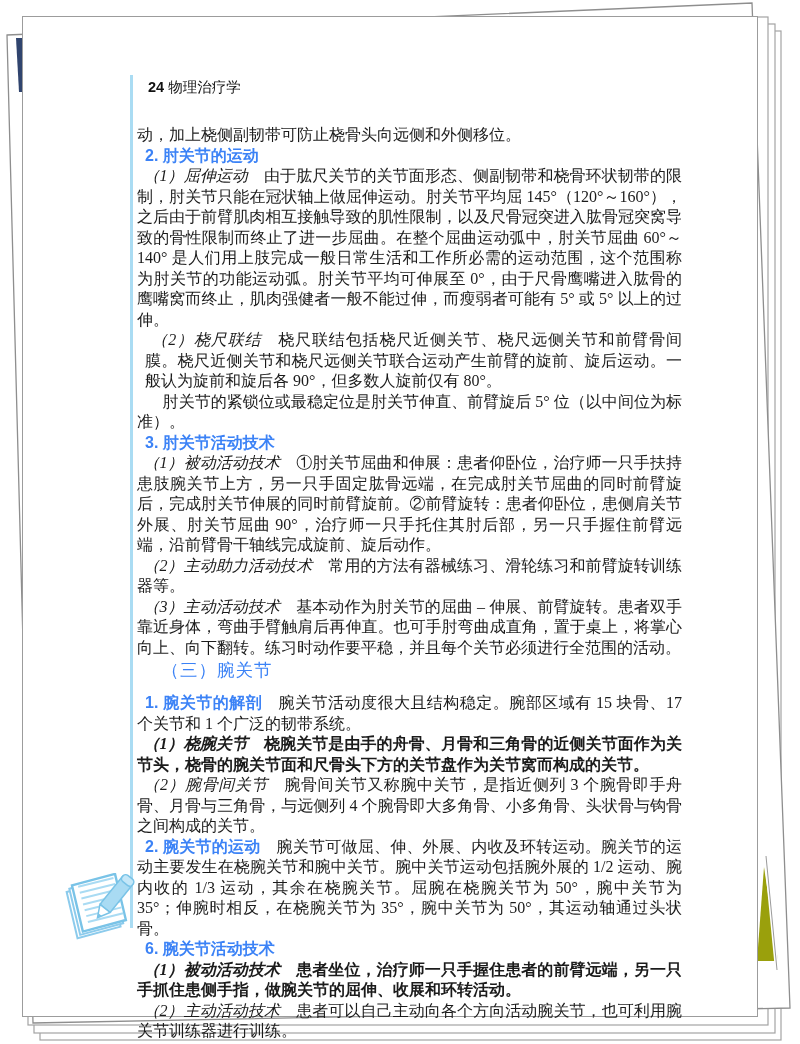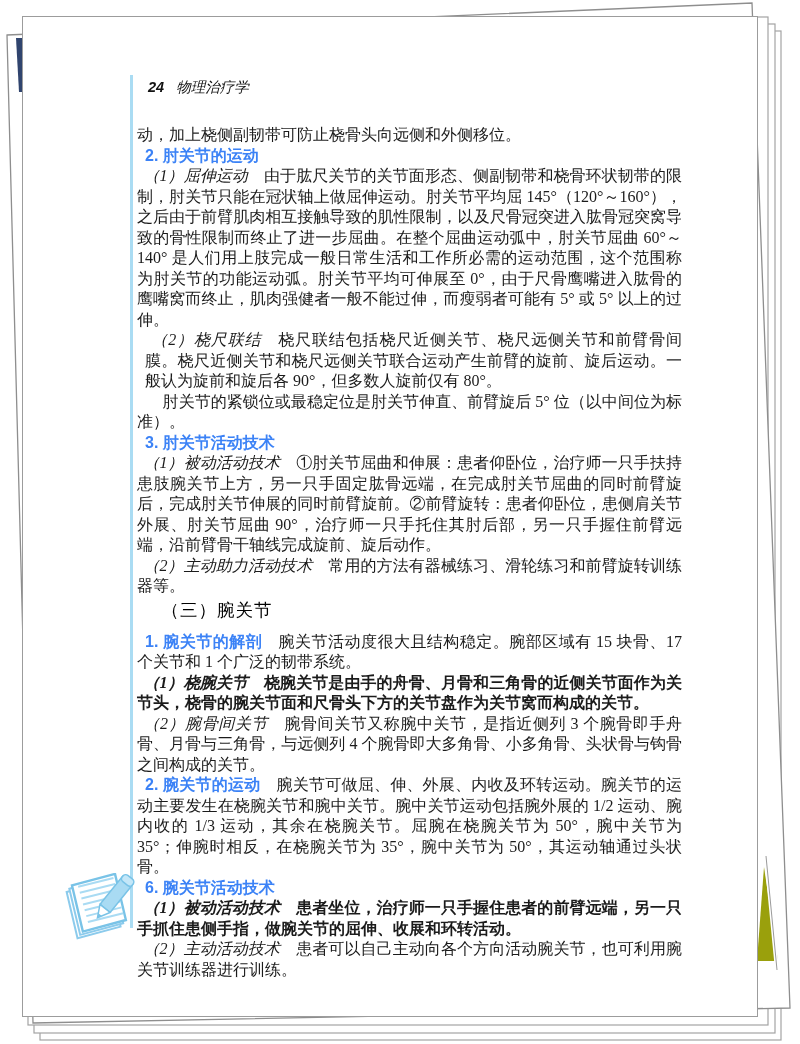--- a/index.html
+++ b/index.html
@@ -21,7 +21,7 @@
     position:absolute;left:125px;top:61px;
     font-family:"Liberation Sans","DejaVu Sans",sans-serif;
     font-size:14.5px;line-height:18px;color:#111;
-    display:flex;gap:12px;align-items:baseline;font-style:italic;
+    display:flex;gap:4px;align-items:baseline;
   }
   #page-header .pgnum{font-weight:bold;}
   #text-flow{

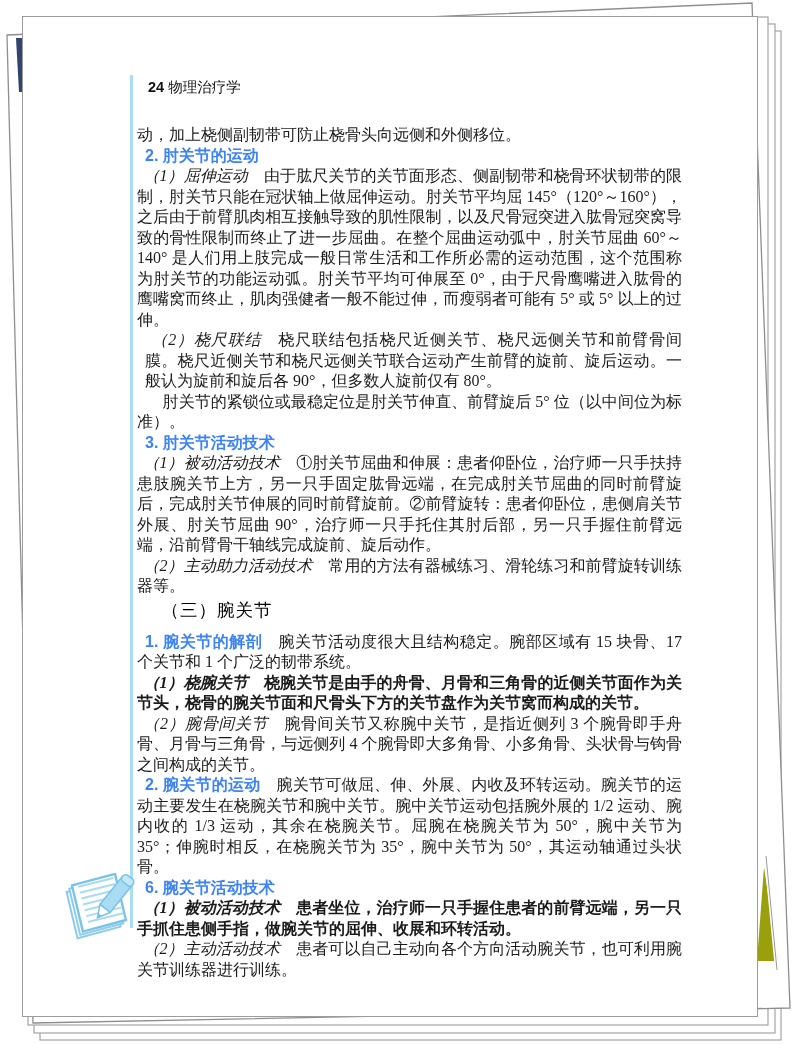--- a/index.html
+++ b/index.html
@@ -84,6 +84,7 @@
       <p class="para heading3" style="text-indent: 0.5em;"><span class="seg-bold">3. 肘关节活动技术</span></p>
       <p class="para body" style="text-indent: 0.4em;"><span class="seg-kai">（1）被动活动技术　</span><span class="seg-normal">①肘关节屈曲和伸展：患者仰卧位，治疗师一只手扶持患肢腕关节上方，另一只手固定肱骨远端，在完成肘关节屈曲的同时前臂旋后，完成肘关节伸展的同时前臂旋前。②前臂旋转：患者仰卧位，患侧肩关节外展、肘关节屈曲 90°，治疗师一只手托住其肘后部，另一只手握住前臂远端，沿前臂骨干轴线完成旋前、旋后动作。</span></p>
       <p class="para body" style="text-indent: 0.4em;"><span class="seg-kai">（2）主动助力活动技术　</span><span class="seg-normal">常用的方法有器械练习、滑轮练习和前臂旋转训练器等。</span></p>
+      <p class="para body" style="text-indent: 0.4em;"><span class="seg-kai">（3）主动活动技术　</span><span class="seg-normal">基本动作为肘关节的屈曲 – 伸展、前臂旋转。患者双手靠近身体，弯曲手臂触肩后再伸直。也可手肘弯曲成直角，置于桌上，将掌心向上、向下翻转。练习时动作要平稳，并且每个关节必须进行全范围的活动。</span></p>
       <p class="para heading2" style="text-indent: 1.4em;"><span class="seg-normal">（三）腕关节</span></p>
       <p class="para body" style="text-indent: 0.5em;"><span class="seg-bold">1. 腕关节的解剖　</span><span class="seg-normal">腕关节活动度很大且结构稳定。腕部区域有 15 块骨、17 个关节和 1 个广泛的韧带系统。</span></p>
       <p class="para body" style="text-indent: 0.4em; font-weight: bold;"><span class="seg-kai">（1）桡腕关节　</span><span class="seg-normal">桡腕关节是由手的舟骨、月骨和三角骨的近侧关节面作为关节头，桡骨的腕关节面和尺骨头下方的关节盘作为关节窝而构成的关节。</span></p>

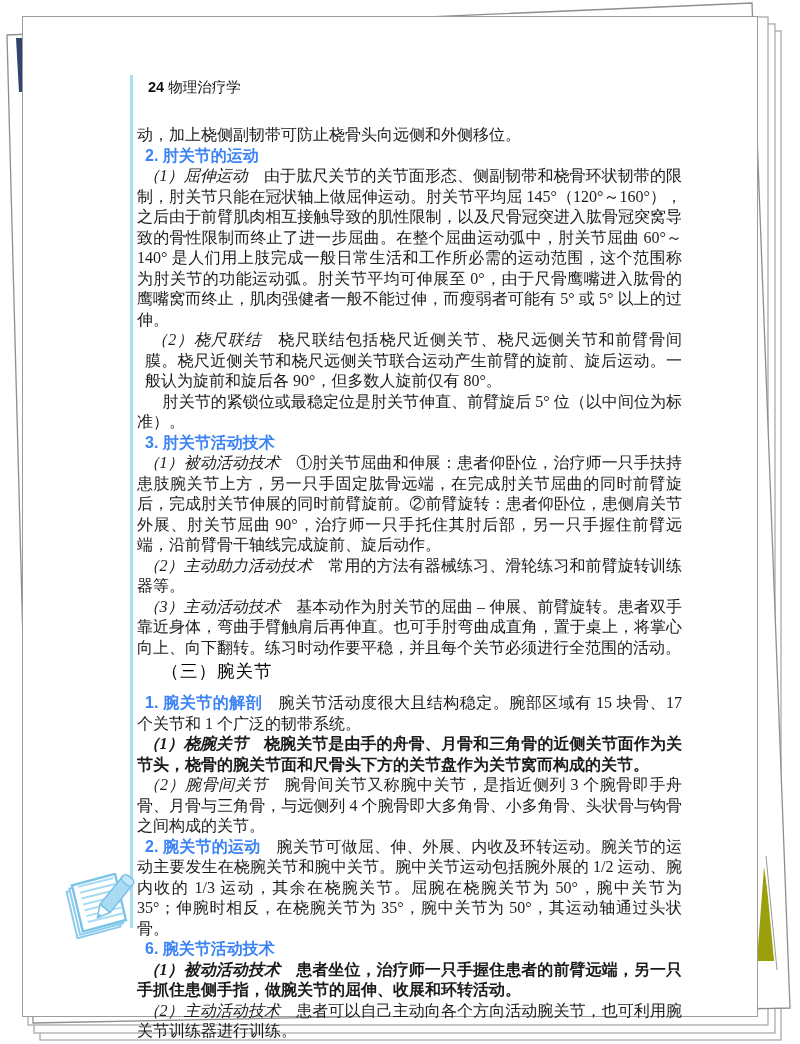--- a/index.html
+++ b/index.html
@@ -35,9 +35,10 @@
     font-weight:bold;color:#000;
   }
   p.heading2{
-    font-size:17.5px;line-height:24px;color:#000000;
+    font-size:17.5px;line-height:24px;color:#3b82f6;
     margin:1px 0 10px 0 !important;
     letter-spacing:1px;
+    font-family:Liberation Mono, monospace;
   }
   .seg-bold{
     font-family:"Liberation Sans","DejaVu Sans",sans-serif;

